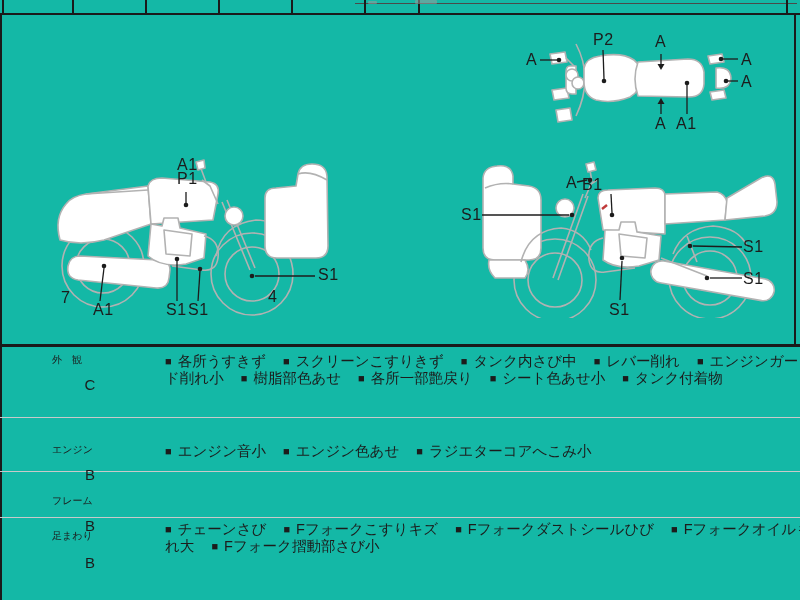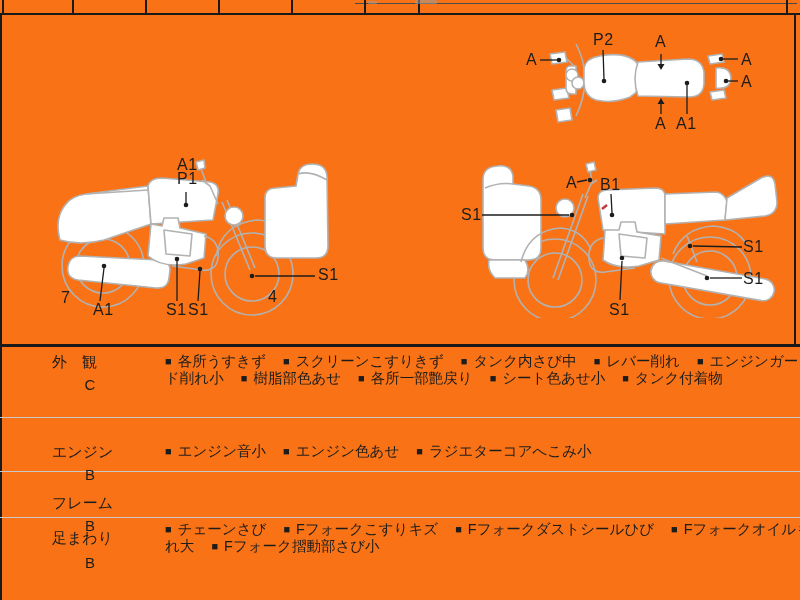--- a/index.html
+++ b/index.html
@@ -5,7 +5,7 @@
   html,body{margin:0;padding:0;background:#fff;}
   body{width:800px;height:600px;overflow:hidden;
        font-family:"Liberation Sans","DejaVu Sans",sans-serif;color:#1c1c1c;}
-  #sheet{position:relative;width:800px;height:600px;background:#f97316;}
+  #sheet{position:relative;width:800px;height:600px;background:#14b8a6;}
 
   
   .vtick{position:absolute;top:0;width:2px;height:13px;background:#1a1a1a;}

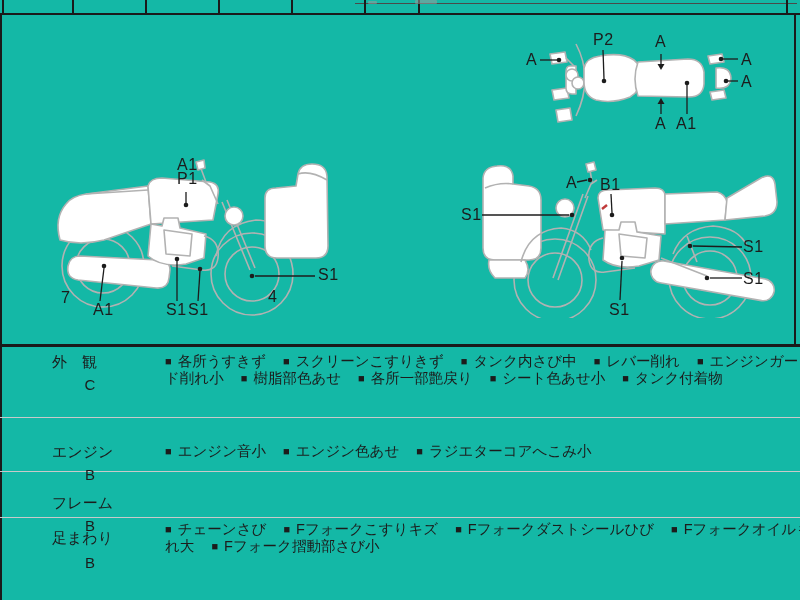--- a/index.html
+++ b/index.html
@@ -194,7 +194,7 @@
     <div class="dlabel" style="left:318px;top:266px">S1</div>
 
     <div class="dlabel" style="left:566px;top:174px">A</div>
-    <div class="dlabel" style="left:600px;top:176px">B1</div>
+    <div class="dlabel" style="left:582px;top:176px">B1</div>
     <div class="dlabel" style="left:461px;top:206px">S1</div>
     <div class="dlabel" style="left:609px;top:301px">S1</div>
     <div class="dlabel" style="left:743px;top:238px">S1</div>

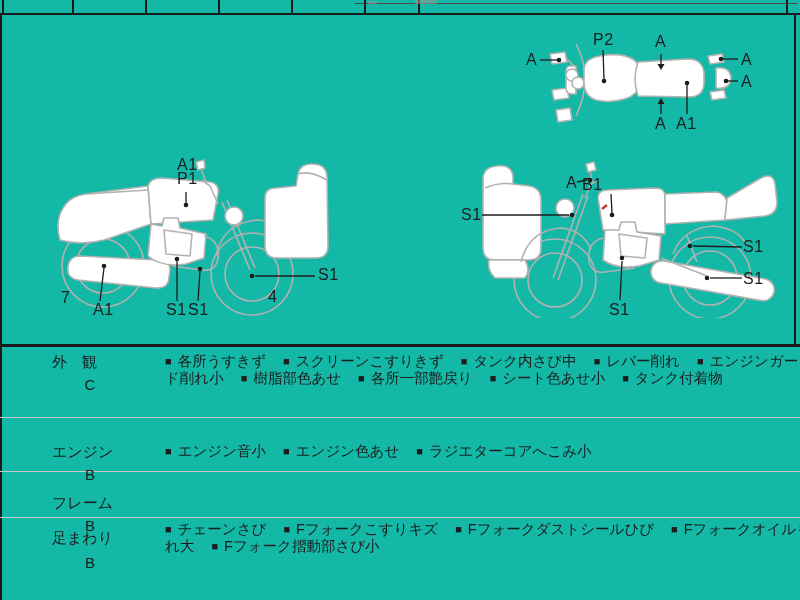--- a/index.html
+++ b/index.html
@@ -27,7 +27,7 @@
   #ctable{position:absolute;left:0;top:347px;width:800px;height:253px;}
   .sep{position:absolute;left:0;width:800px;height:1px;background:#c9c9c9;}
   .crow{position:absolute;left:0;width:800px;}
-  .sec{position:absolute;left:52px;font-size:15px;white-space:nowrap;}
+  .sec{position:absolute;left:52px;font-size:10px;white-space:nowrap;}
   .grade{position:absolute;left:40px;width:100px;text-align:center;font-size:15px;}
   .notes{position:absolute;left:140px;width:646px;font-size:14.5px;line-height:16px;margin-left:25px;}
   .note{margin-right:13px;}

